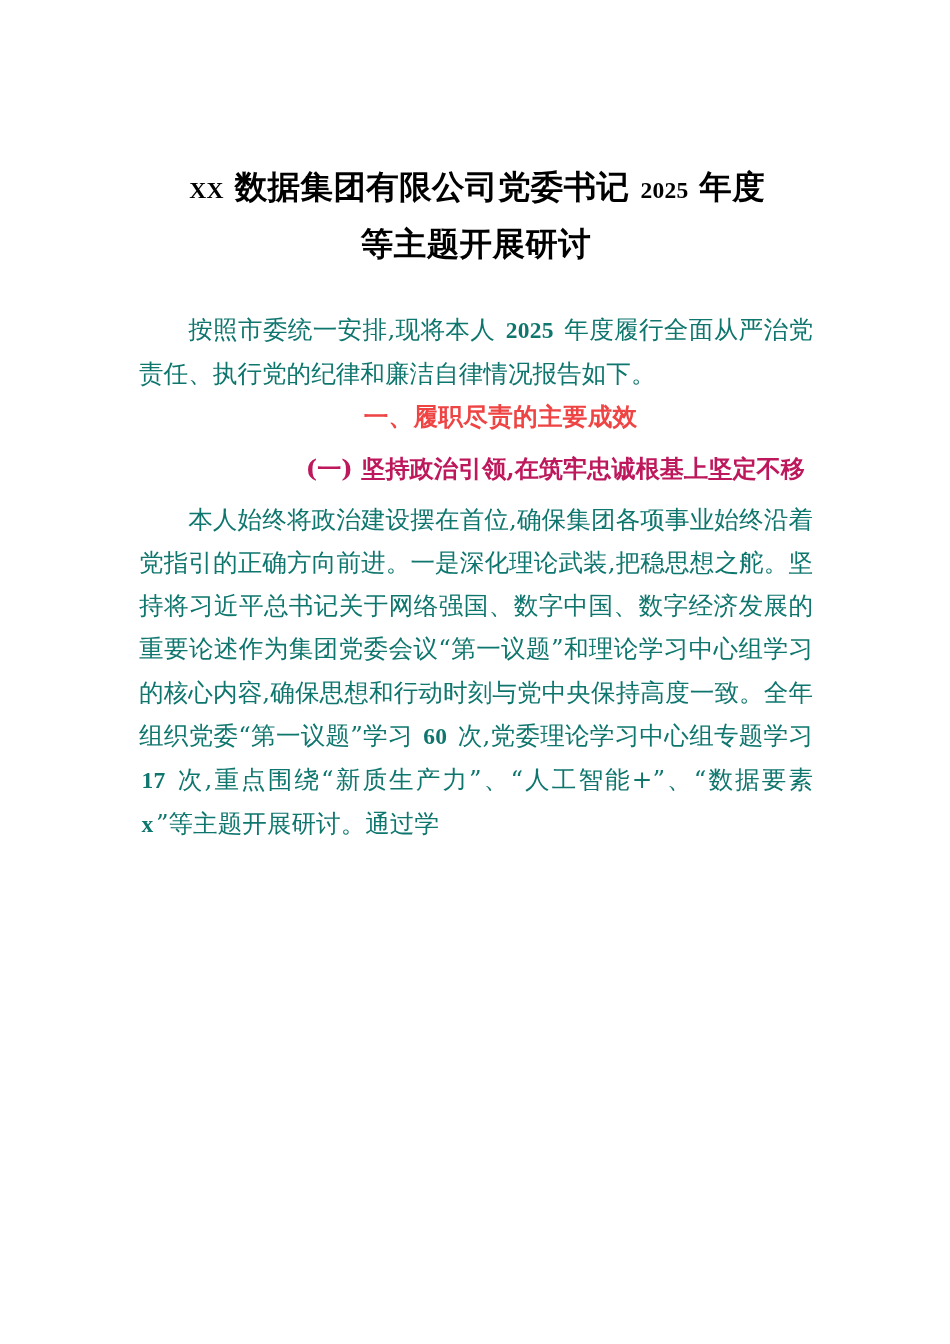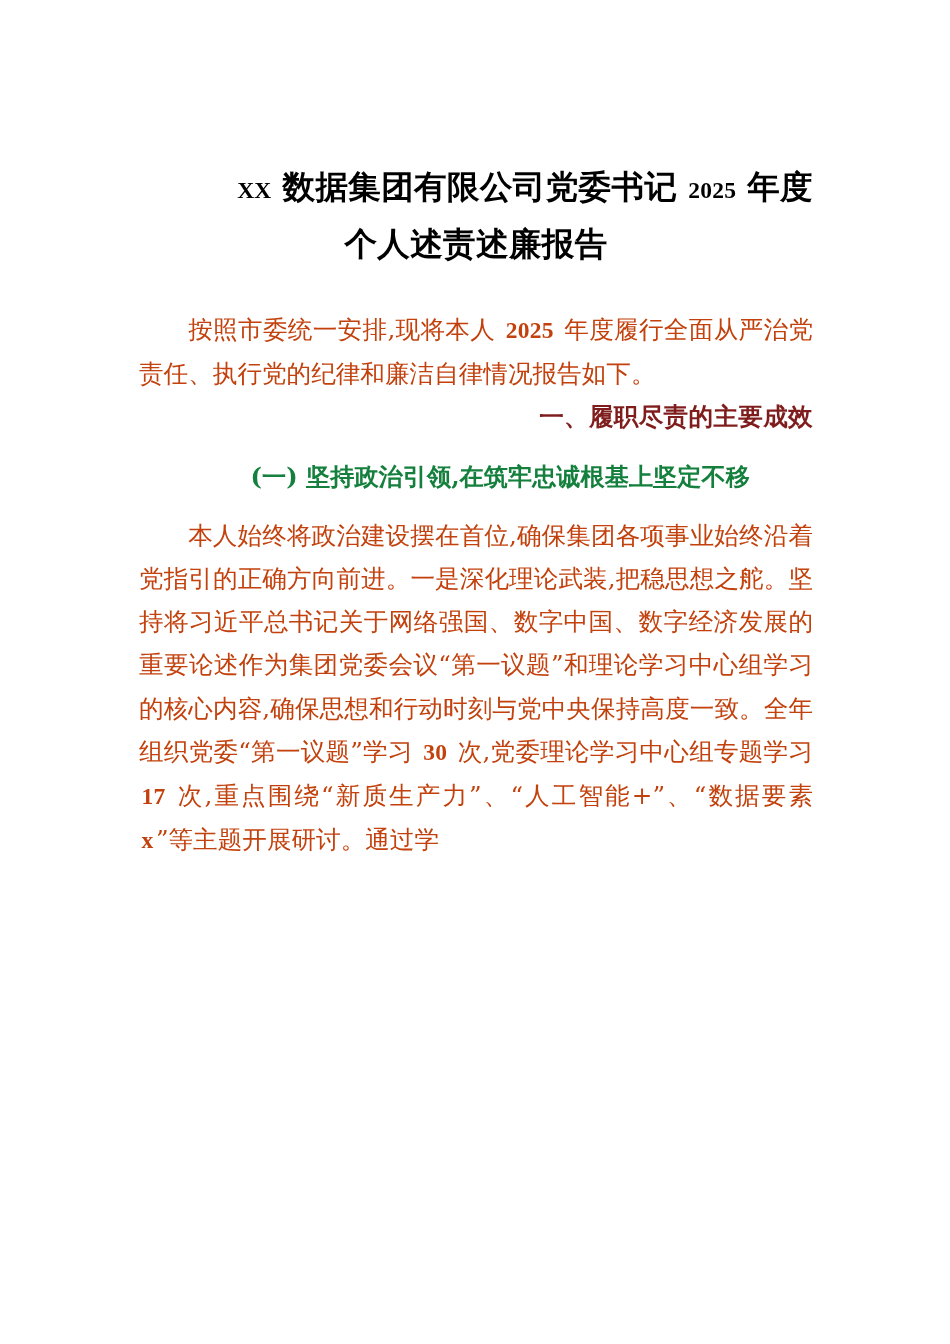--- a/index.html
+++ b/index.html
@@ -53,7 +53,6 @@
   }
   .doc-title .title-line.line-1 {
     padding-top: 160px;
-    text-align: right;
   }
 
   

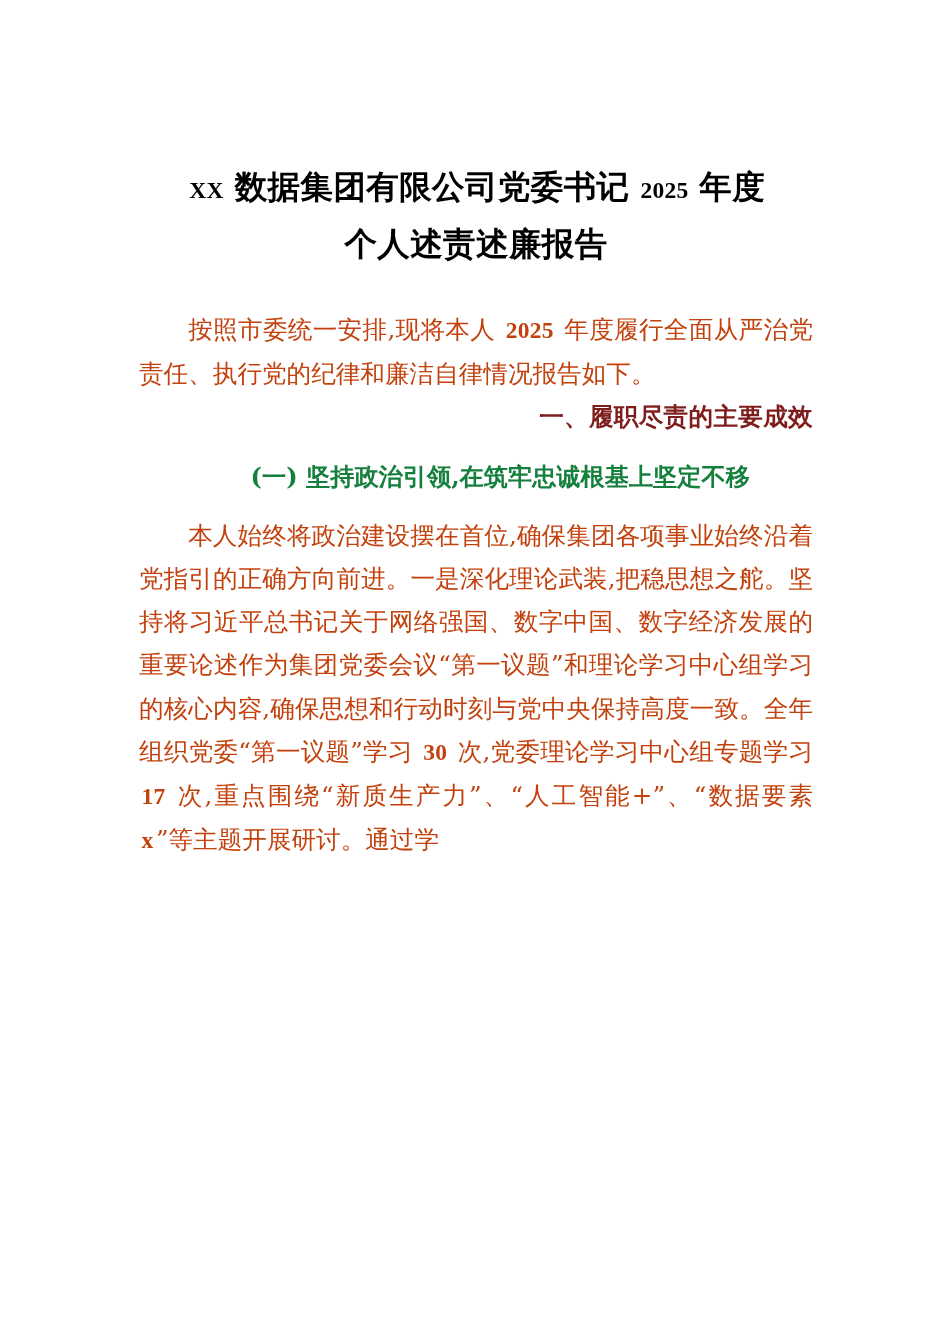--- a/index.html
+++ b/index.html
@@ -120,7 +120,7 @@
 
     <h1 class="doc-title">
       <span class="title-line line-1"><span class="lat">XX</span> 数据集团有限公司党委书记 <span class="lat">2025</span> 年度</span>
-      <span class="title-line line-2">个人述责述廉报告</span>
+      <span class="title-line line-2">等主题开展研讨</span>
     </h1>
 
     <div class="body-block">

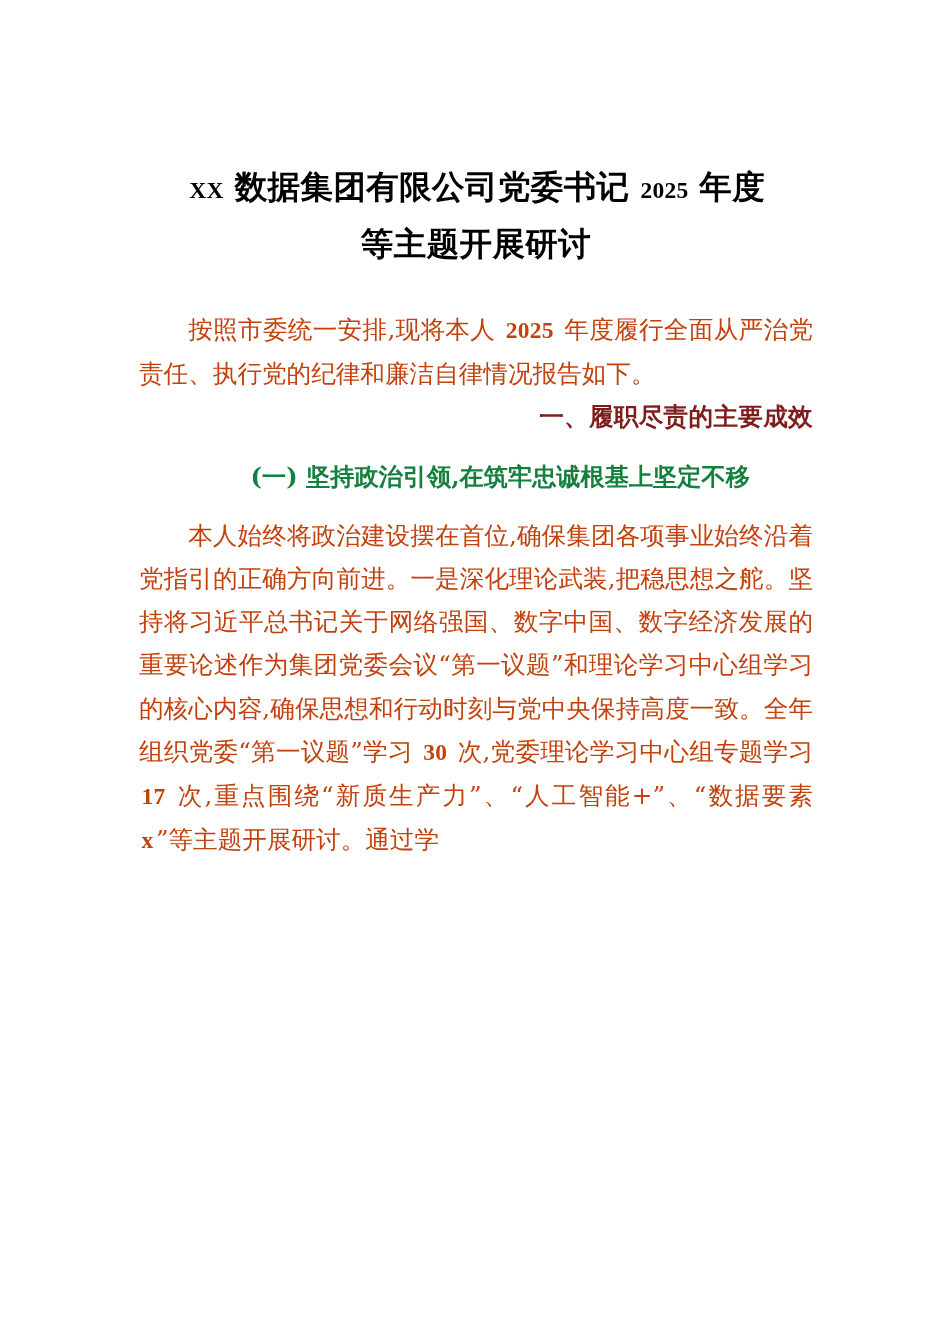--- a/index.html
+++ b/index.html
@@ -69,7 +69,7 @@
     text-align: justify;
     text-justify: inter-ideograph;
     text-align-last: left;
-    color: #c2410c;
+    color: #0f766e;
     font-weight: 400;
   }
   p.para.indent {

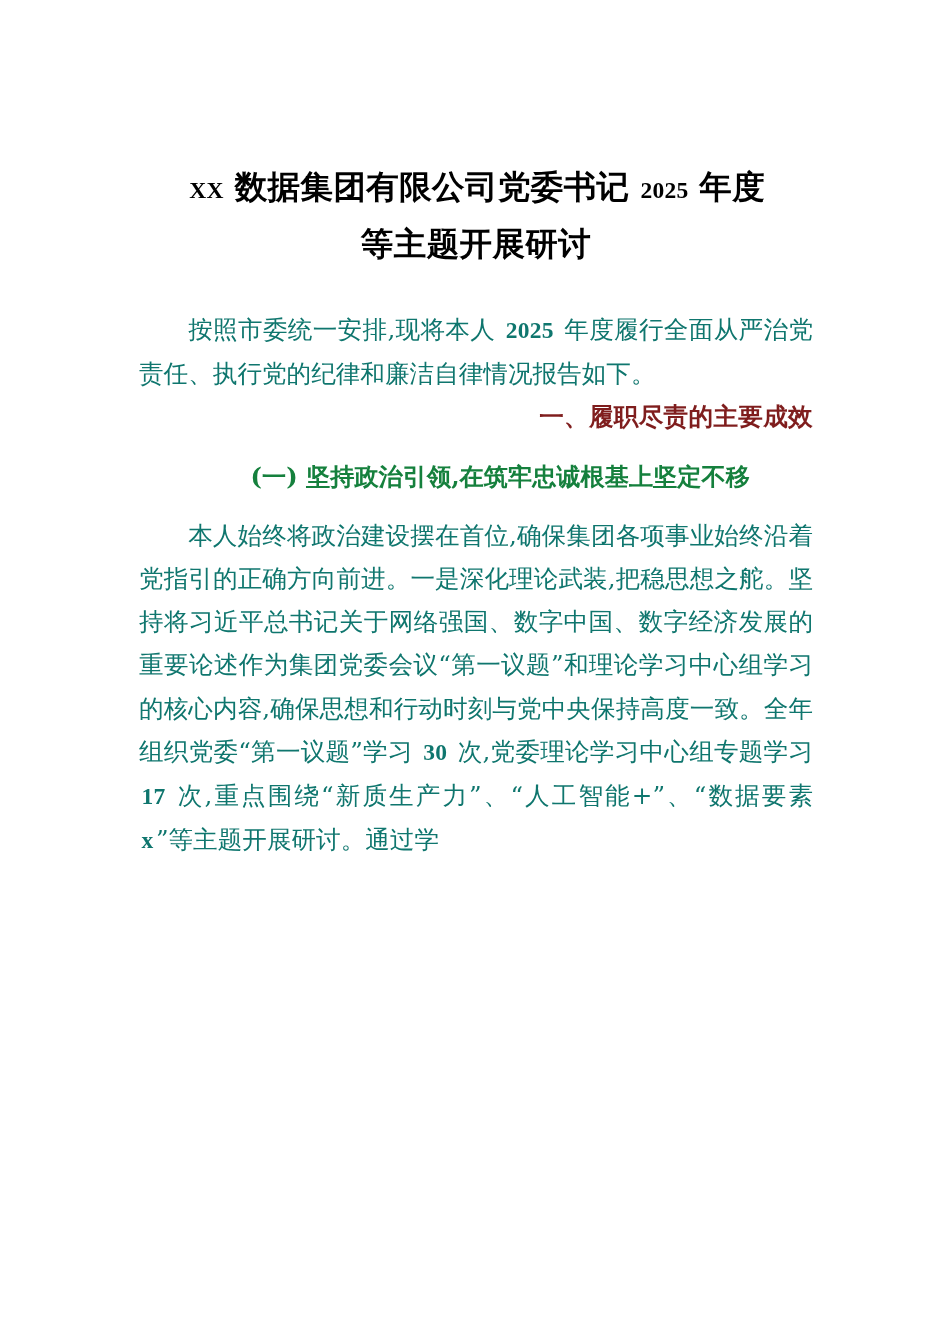--- a/index.html
+++ b/index.html
@@ -95,8 +95,8 @@
     line-height: 43.2px;
     text-indent: 2em;
     letter-spacing: 0.3px;
-    color: #7f1d1d;
-    text-align: right;
+    color: #ef4444;
+    text-align: center;
   }
 
   

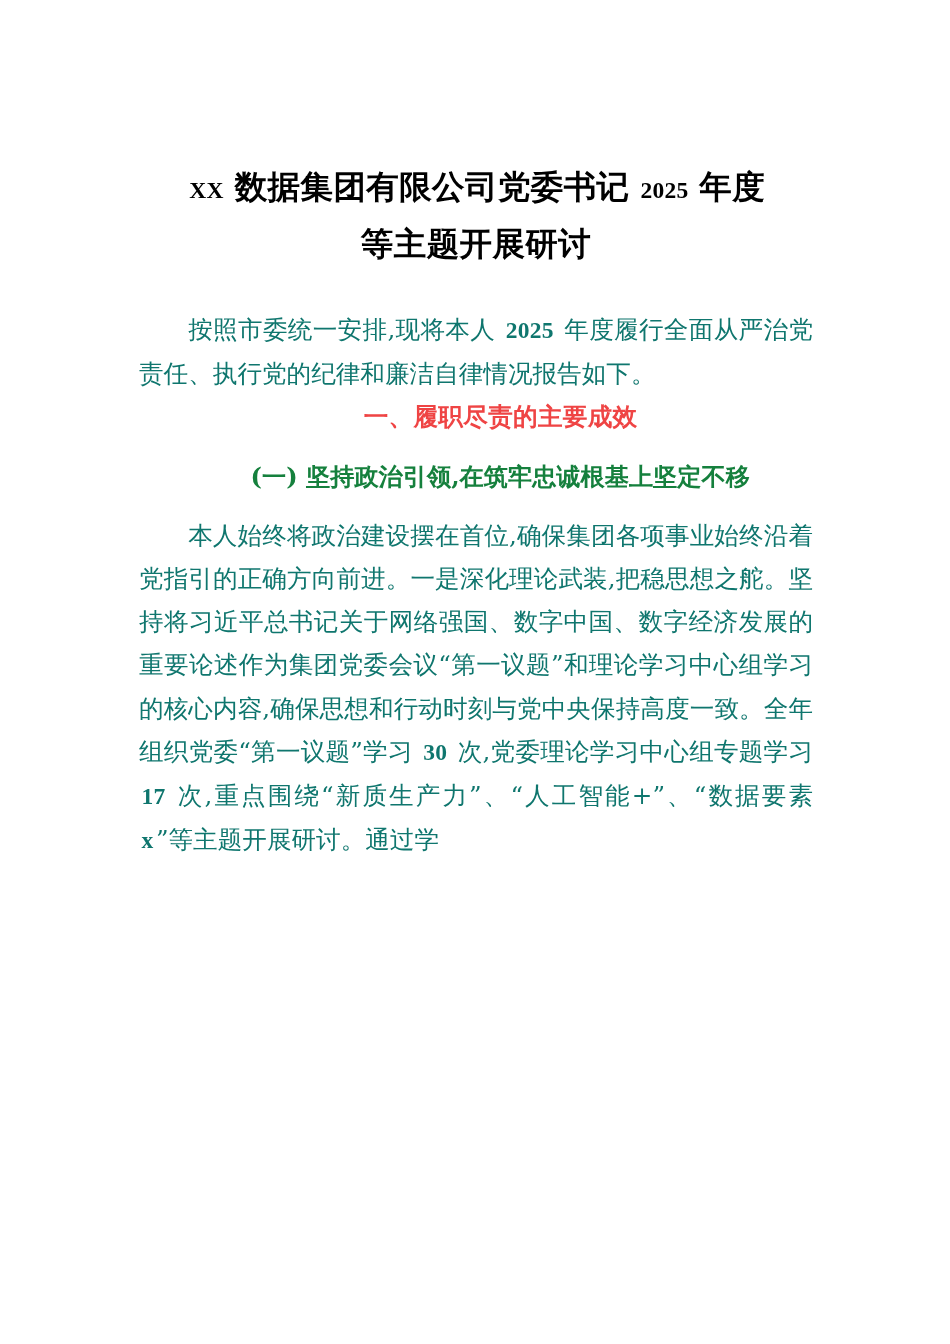--- a/index.html
+++ b/index.html
@@ -101,15 +101,15 @@
 
   
   h3.head-2 {
-    margin: 16px;
+    margin: 8px;
     padding: 0;
     font-family: "DejaVu Serif", "Liberation Serif", serif;
     font-weight: bold;
     font-size: 24.2px;
     line-height: 43.2px;
     text-indent: 2em;
-    color: #15803d;
-    text-align: center;
+    color: #be185d;
+    text-align: right;
   }
 </style>
 </head>

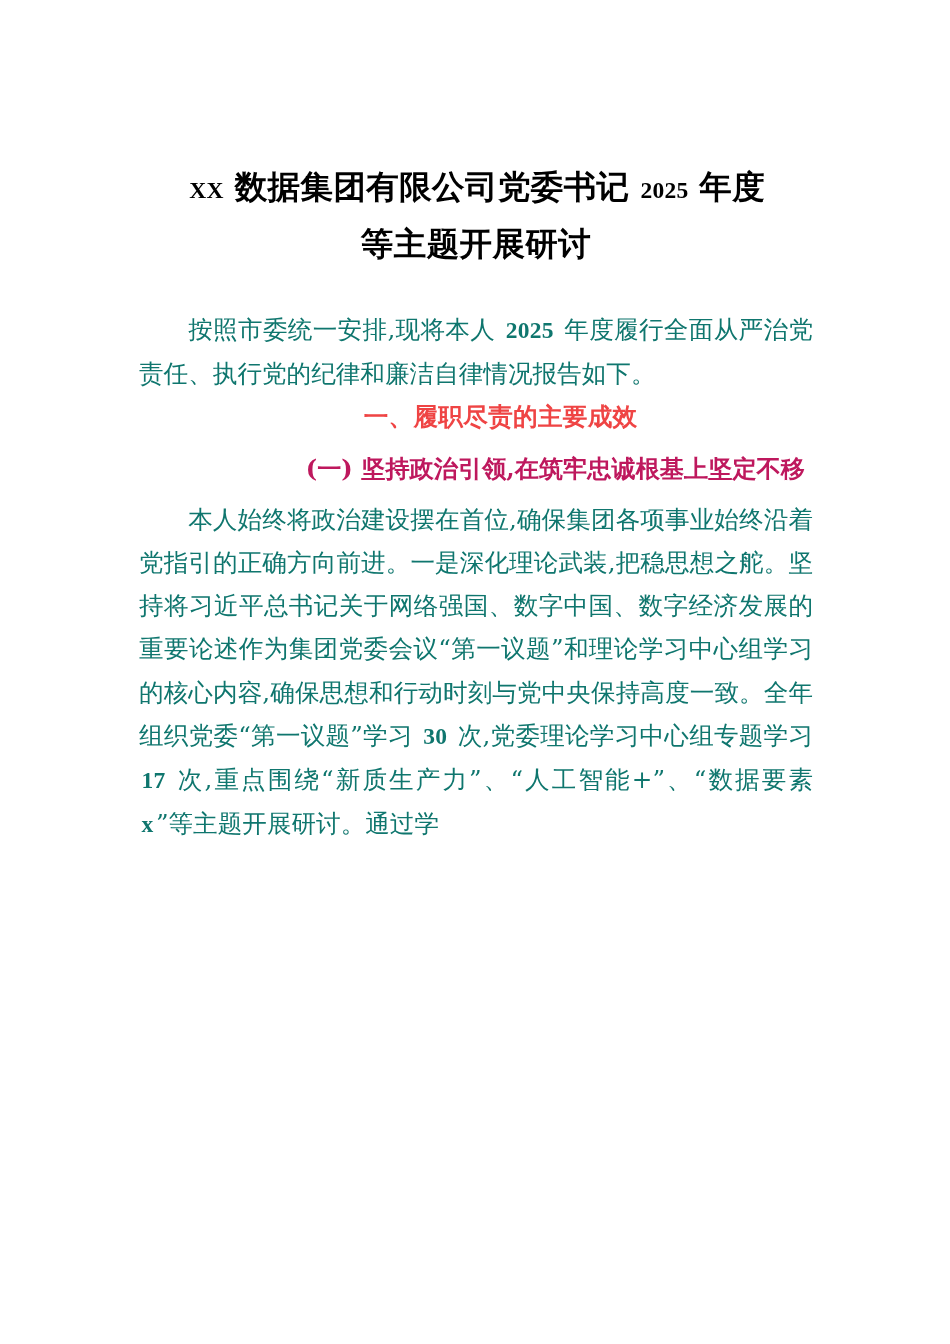--- a/index.html
+++ b/index.html
@@ -132,7 +132,7 @@
 
       <h3 class="head-2">(一) 坚持政治引领,在筑牢忠诚根基上坚定不移</h3>
 
-      <p class="para indent">本人始终将政治建设摆在首位,确保集团各项事业始终沿着党指引的正确方向前进。一是深化理论武装,把稳思想之舵。坚持将习近平总书记关于网络强国、数字中国、数字经济发展的重要论述作为集团党委会议“第一议题”和理论学习中心组学习的核心内容,确保思想和行动时刻与党中央保持高度一致。全年组织党委“第一议题”学习 <span class="lat">30</span> 次,党委理论学习中心组专题学习 <span class="lat">17</span> 次,重点围绕“新质生产力”、“人工智能+”、“数据要素 <span class="lat">x</span>”等主题开展研讨。通过学</p>
+      <p class="para indent">本人始终将政治建设摆在首位,确保集团各项事业始终沿着党指引的正确方向前进。一是深化理论武装,把稳思想之舵。坚持将习近平总书记关于网络强国、数字中国、数字经济发展的重要论述作为集团党委会议“第一议题”和理论学习中心组学习的核心内容,确保思想和行动时刻与党中央保持高度一致。全年组织党委“第一议题”学习 <span class="lat">60</span> 次,党委理论学习中心组专题学习 <span class="lat">17</span> 次,重点围绕“新质生产力”、“人工智能+”、“数据要素 <span class="lat">x</span>”等主题开展研讨。通过学</p>
 
     </div>
   </div>

